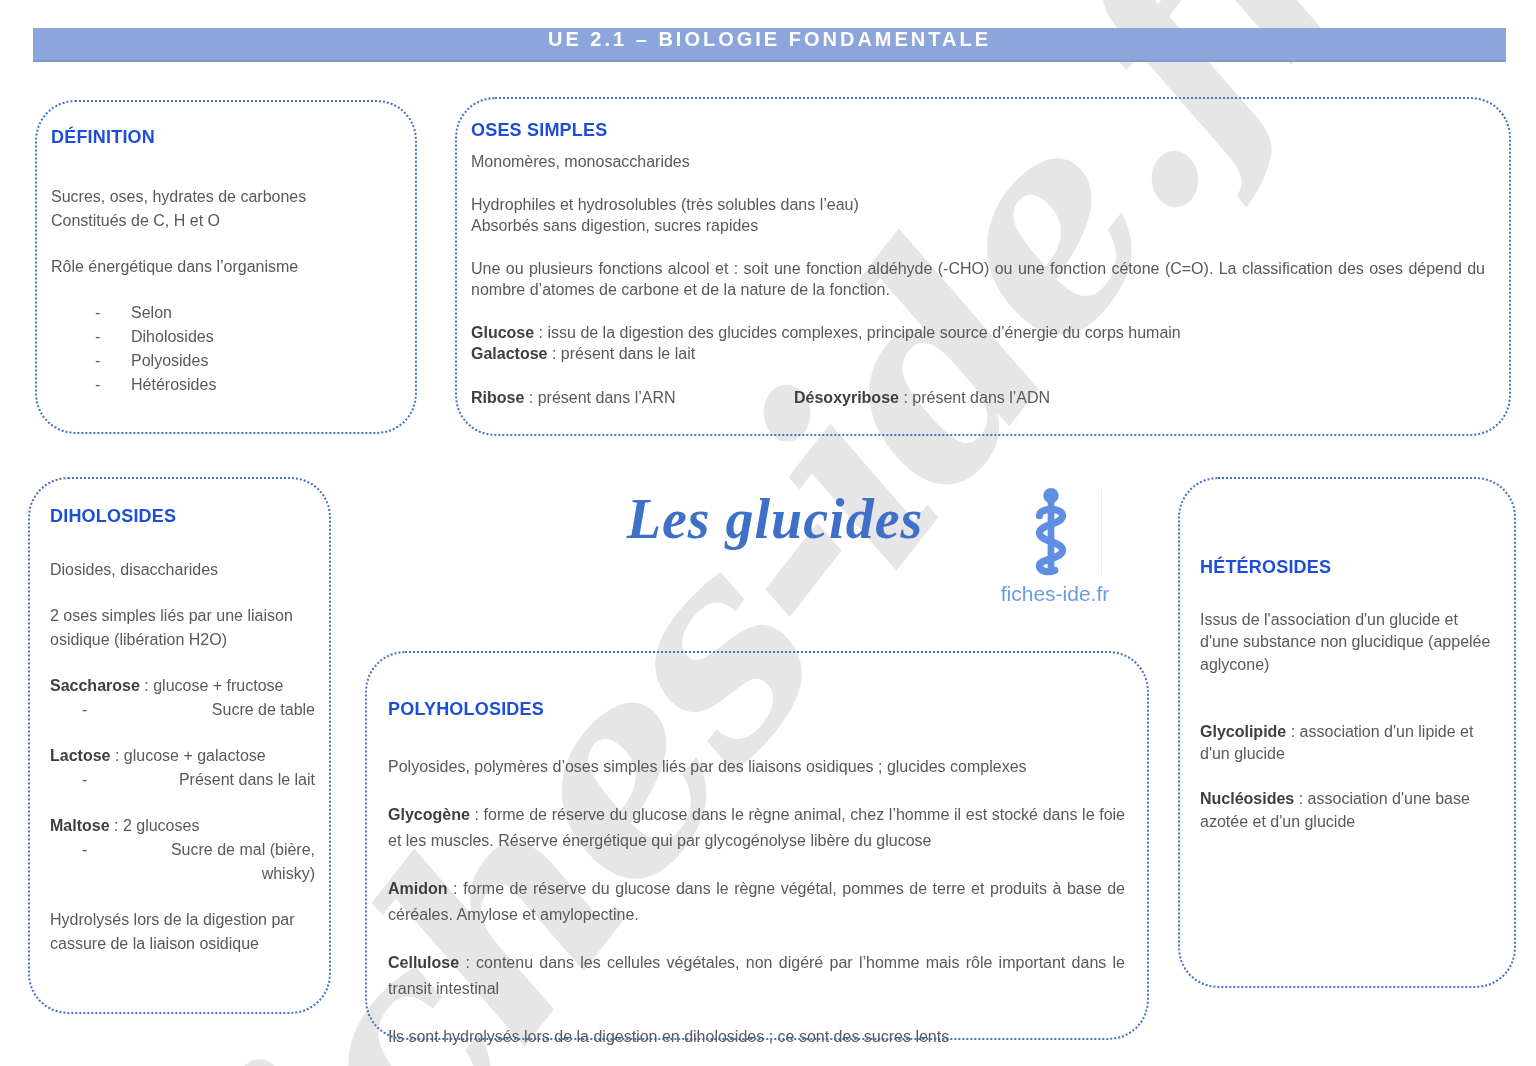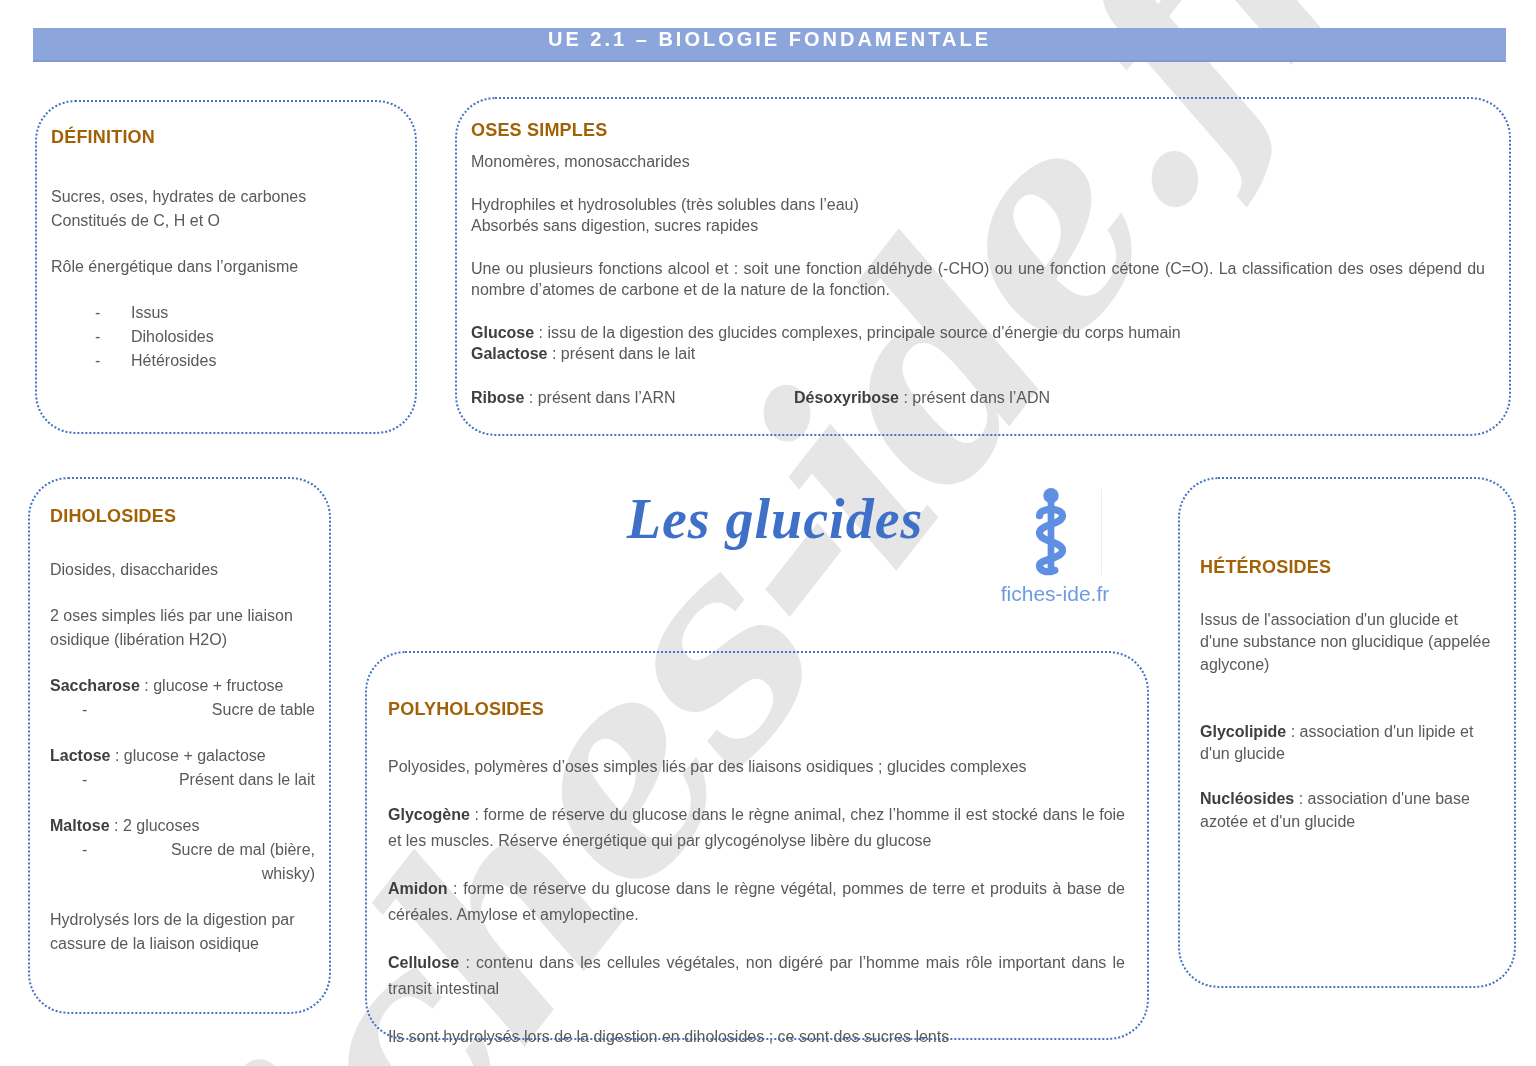--- a/index.html
+++ b/index.html
@@ -56,7 +56,7 @@
     line-height: 1.5;
   }
   .box h2 {
-    color: #a16207;
+    color: #1d4ed8;
     font-size: 18px;
     letter-spacing: 0.2px;
     font-weight: bold;

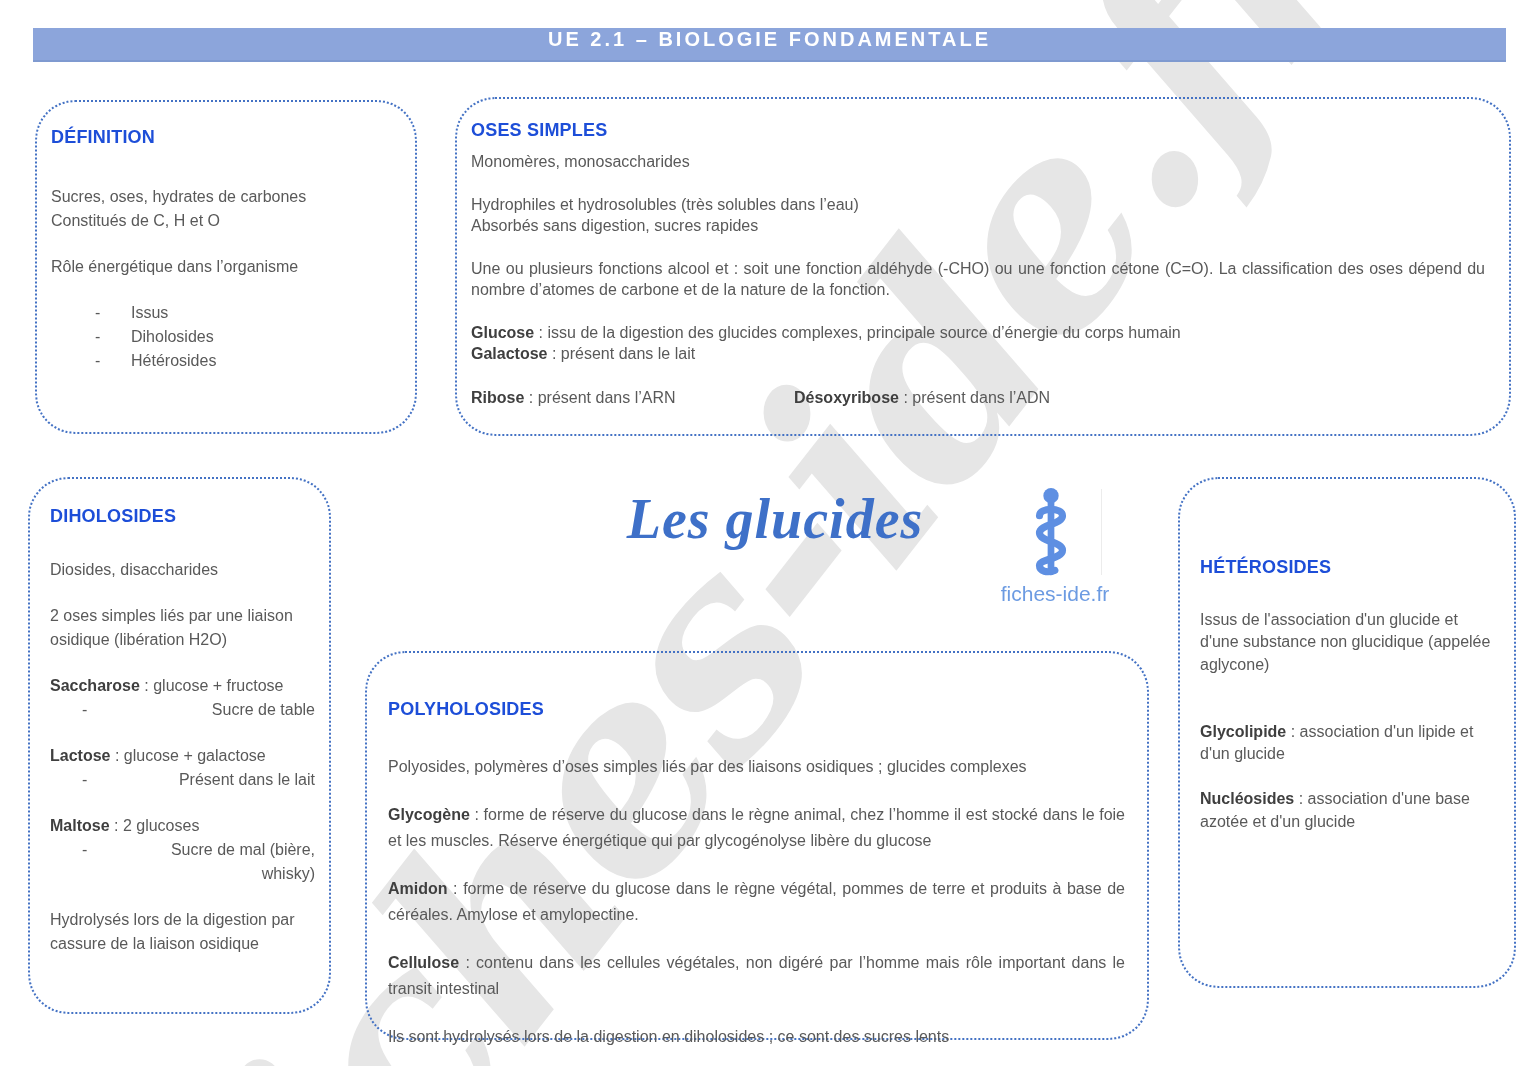--- a/index.html
+++ b/index.html
@@ -133,7 +133,7 @@
   <div class="gap-m"></div>
   <div>Rôle énergétique dans l’organisme</div>
   <div class="gap-m"></div>
-  <div class="dash-item">Issus</div>
+  <div class="dash-item">Selon</div>
   <div class="dash-item">Diholosides</div>
   <div class="dash-item">Hétérosides</div>
 </section>

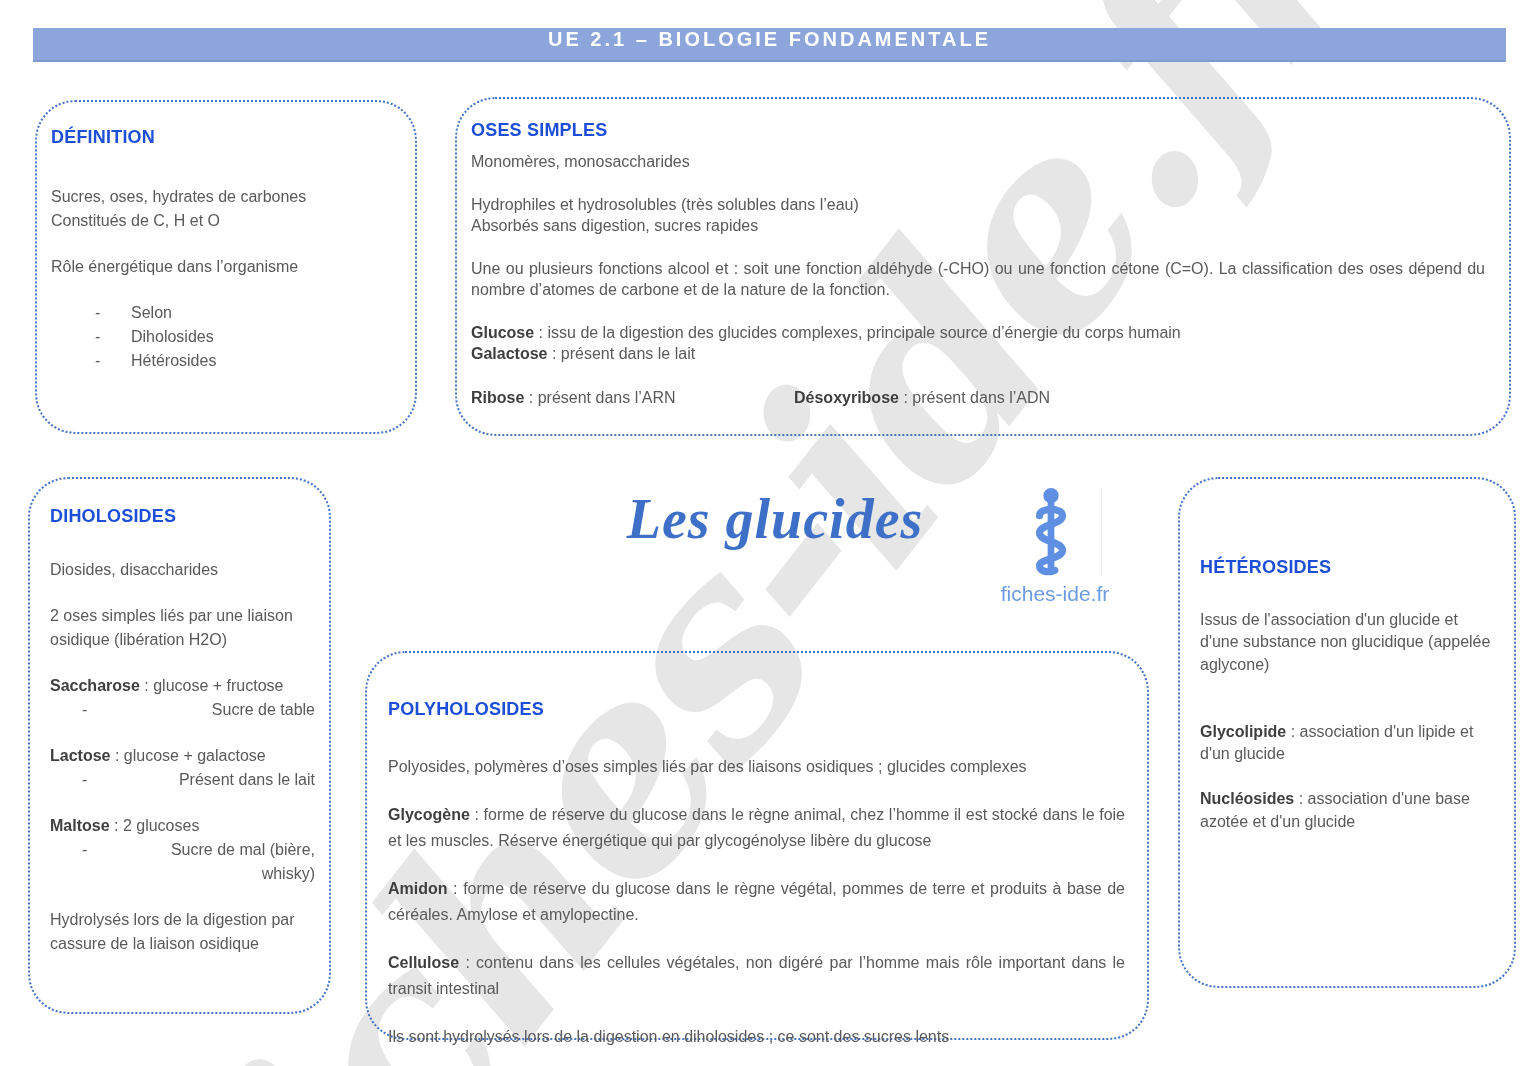--- a/index.html
+++ b/index.html
@@ -135,6 +135,7 @@
   <div class="gap-m"></div>
   <div class="dash-item">Selon</div>
   <div class="dash-item">Diholosides</div>
+  <div class="dash-item">Polyosides</div>
   <div class="dash-item">Hétérosides</div>
 </section>
 

